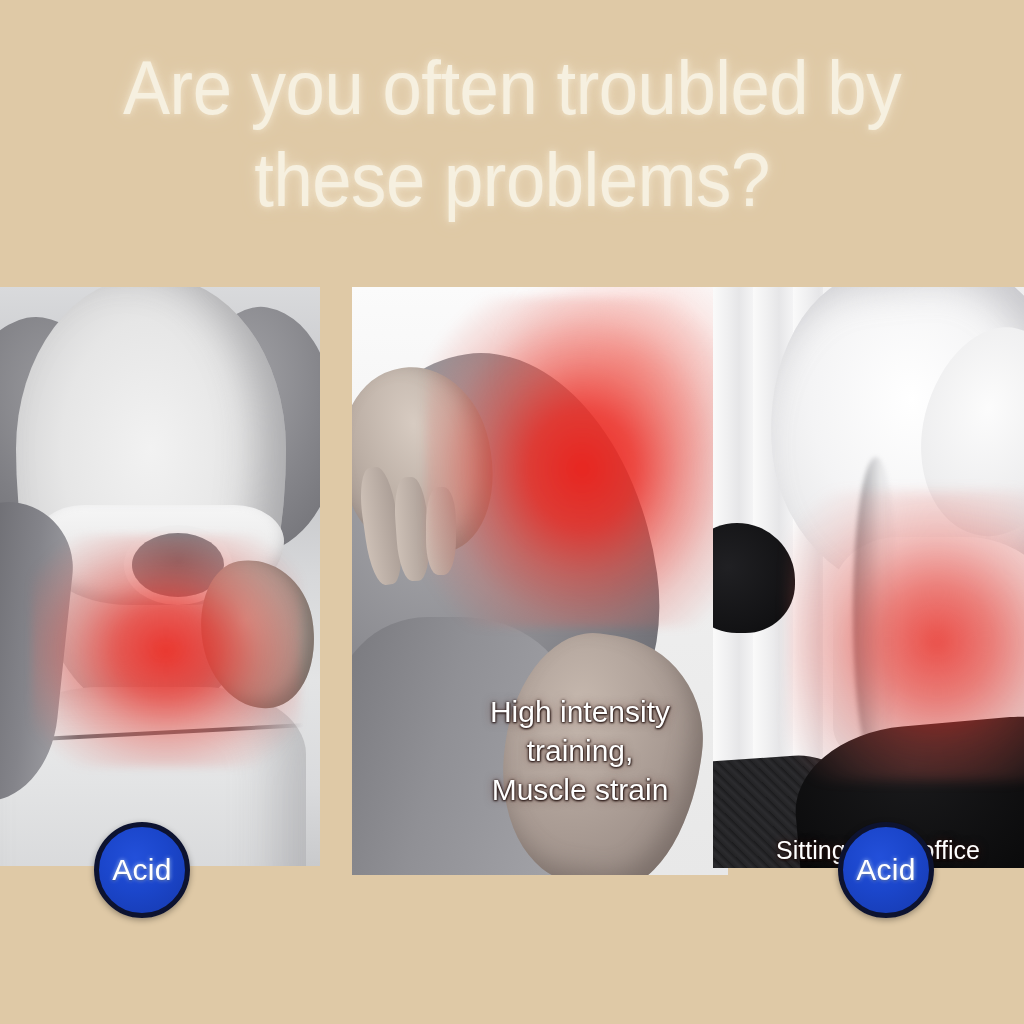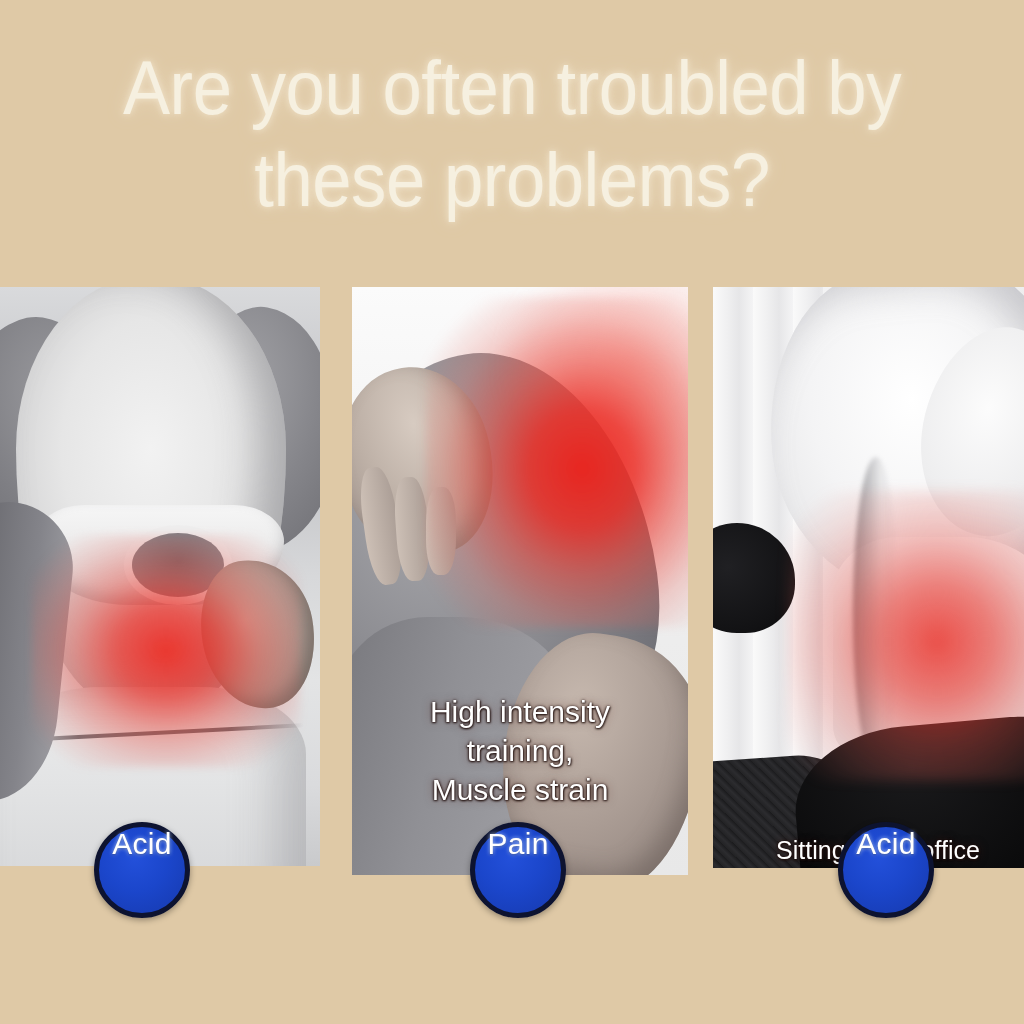--- a/index.html
+++ b/index.html
@@ -124,7 +124,7 @@
   }
 
   
-  #panel-2 { left: 352px; top: 287px; width: 336px; height: 588px; }
+  #panel-2 { left: 352px; top: 287px; width: 336px; height: 588px; padding-left: 40px; }
   #panel-2 .bg {
     position: absolute; inset: 0;
     background: linear-gradient(to bottom, #fbfbfb 0%, #f4f4f4 28%, #ededed 60%, #e8e8e8 100%);

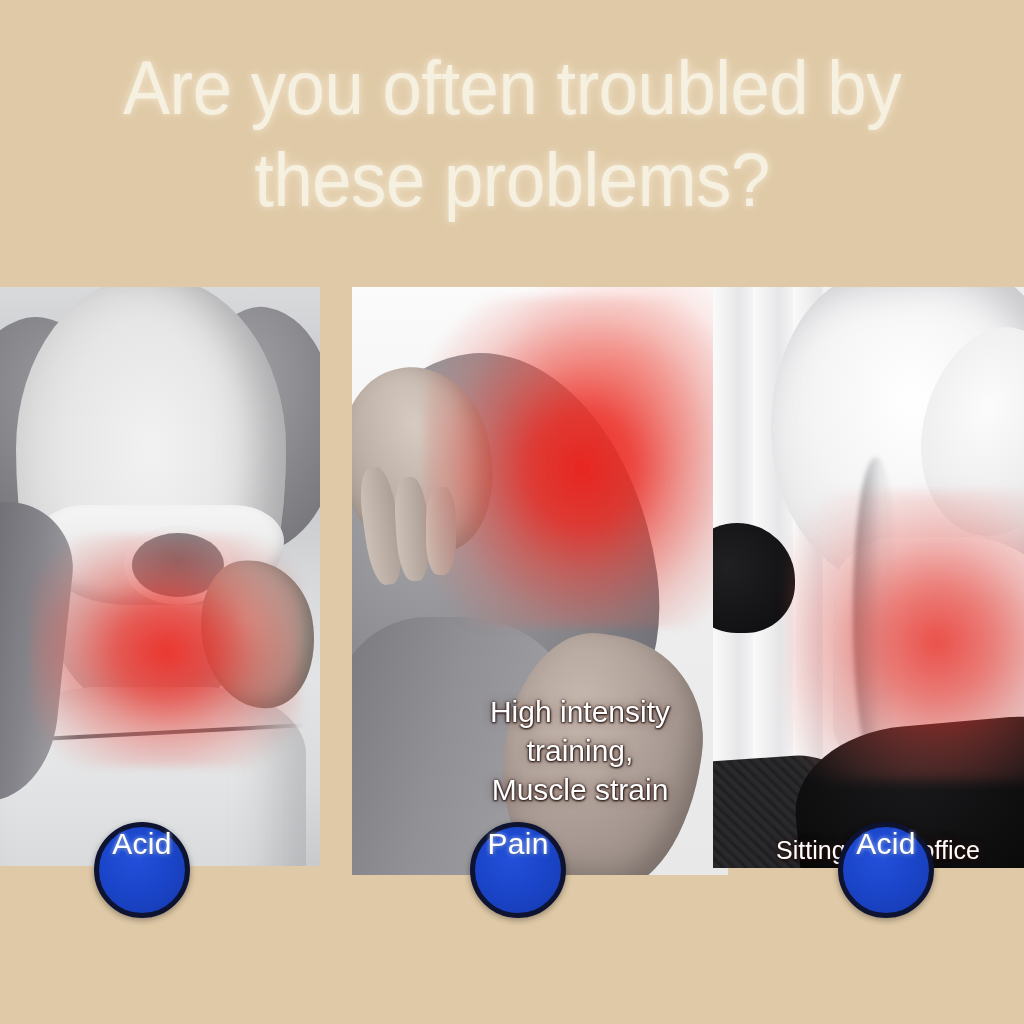--- a/index.html
+++ b/index.html
@@ -264,6 +264,7 @@
     border: 5px solid #0d1330;
     box-sizing: border-box;
     display: flex;
+    align-items: center;
     justify-content: center;
     box-shadow: 0 2px 6px rgba(0,0,0,.35);
   }

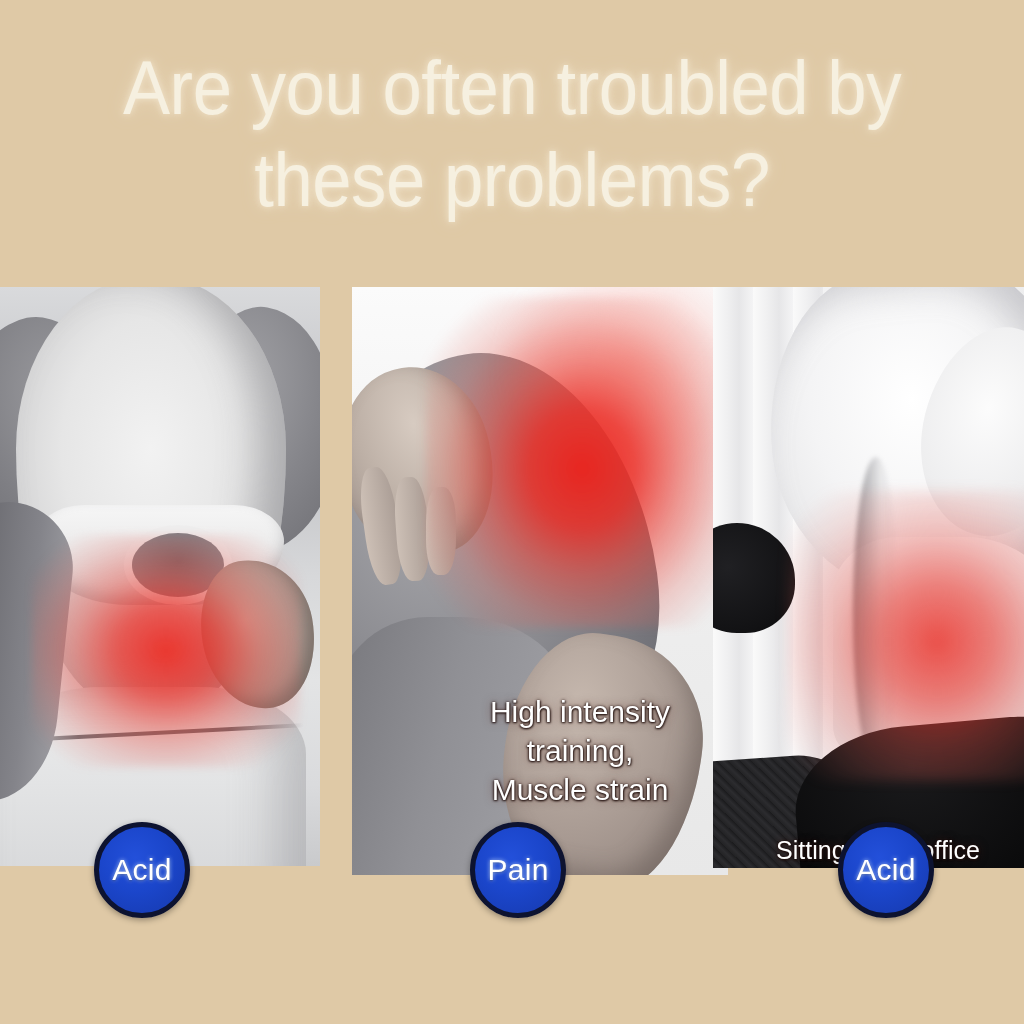--- a/index.html
+++ b/index.html
@@ -344,9 +344,6 @@
   <div class="badge" id="badge-1">
     <span>Acid</span>
   </div>
-  <div class="badge" id="badge-2">
-    <span>Pain</span>
-  </div>
   <div class="badge" id="badge-3">
     <span>Acid</span>
   </div>

